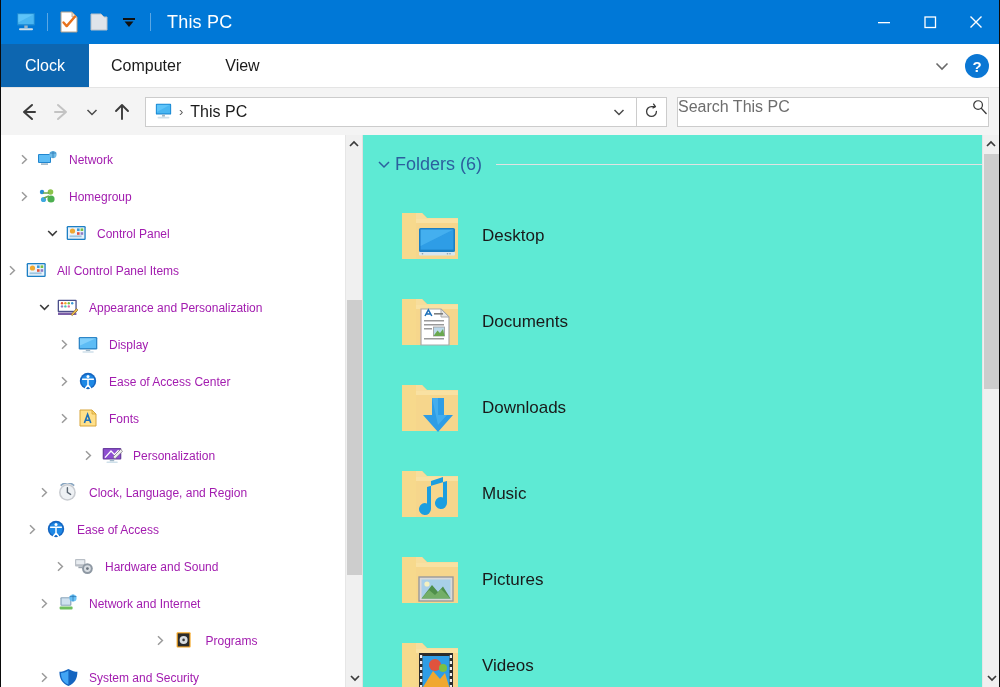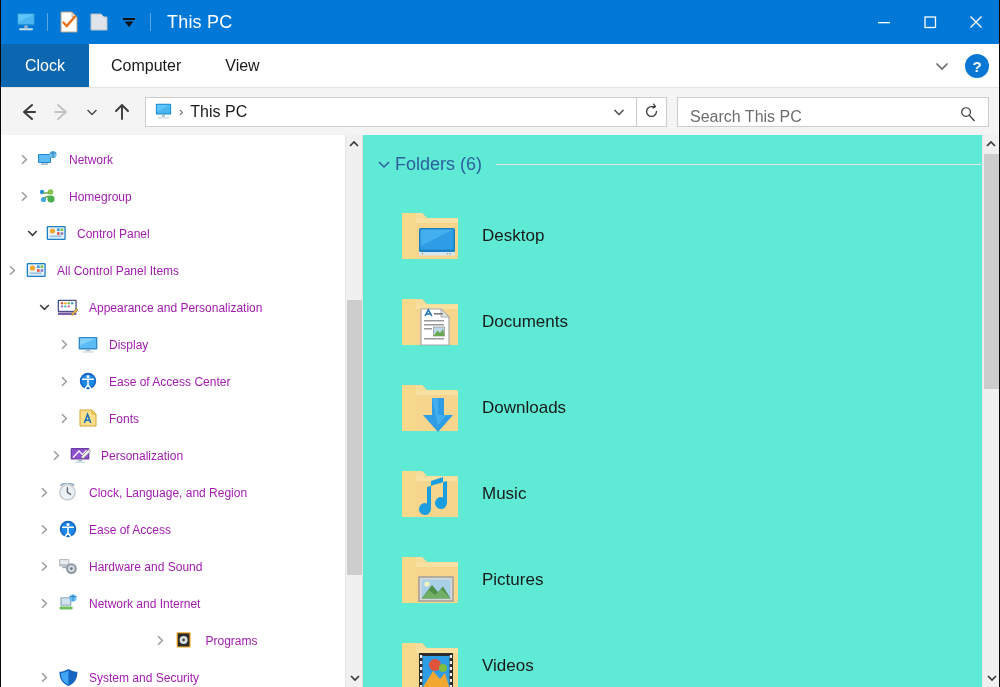--- a/index.html
+++ b/index.html
@@ -49,7 +49,7 @@
   .refresh-btn { width: 30px; height: 30px; border: 1px solid #cccccc; border-left: none;
                  background: #ffffff; display: flex; align-items: center; justify-content: center; }
   .searchbox { width: 312px; height: 30px; background: #ffffff; border: 1px solid #cccccc;
-               display: flex; align-items: flex-end; padding: 0 12px; margin-left: 10px; gap: 33px; }
+               display: flex; align-items: flex-start; padding: 0 0; margin-left: 10px; gap: 33px; }
   .search-ph { flex: 1; font-size: 16px; color: #6d6d6d; }
 
   

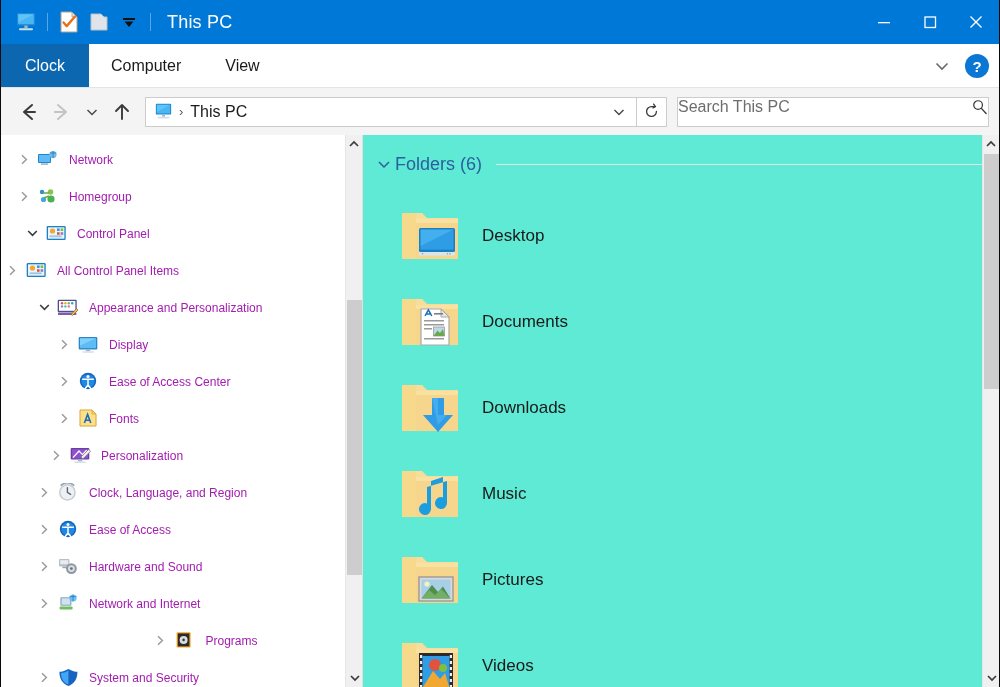--- a/index.html
+++ b/index.html
@@ -259,7 +259,7 @@
             </span>
             <span class="tlabel">Homegroup</span>
           </div>
-          <div class="titem" style="padding-left: 20px;">
+          <div class="titem" style="padding-left: 20px; margin-left: 20px;">
             <span class="texp">
               <svg width="13" height="13" viewBox="0 0 13 13">
                 <path d="M2.2 4 L6.5 8.4 L10.8 4" fill="none" stroke="#3b3b3b" stroke-width="1.6"></path>

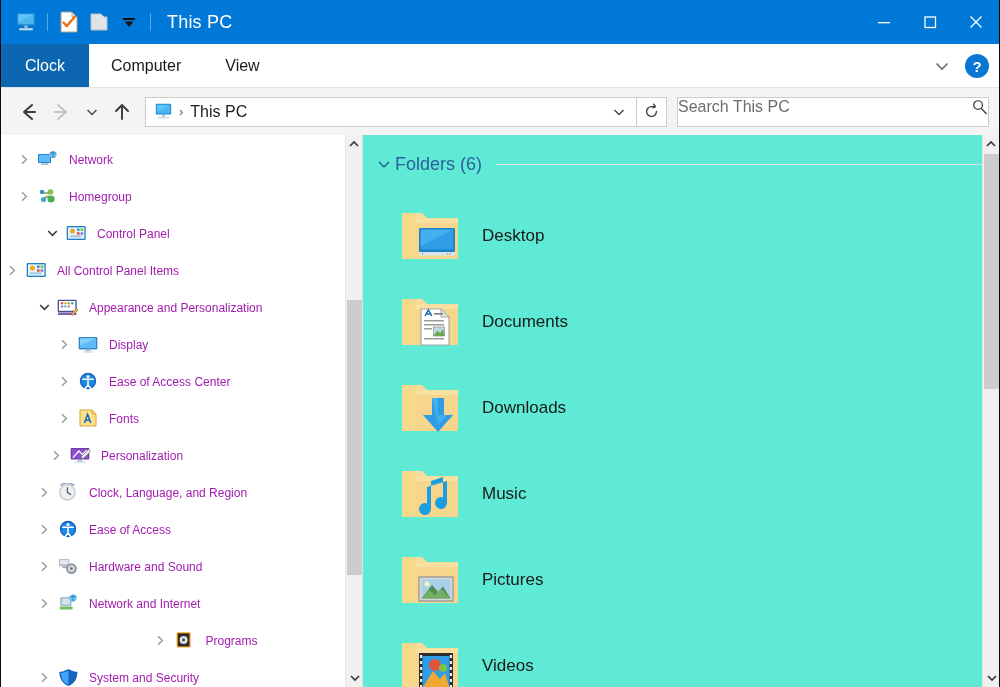--- a/index.html
+++ b/index.html
@@ -370,7 +370,7 @@
             </span>
             <span class="tlabel">Fonts</span>
           </div>
-          <div class="titem" style="padding-left: 44px;">
+          <div class="titem" style="padding-left: 76px;">
             <span class="texp">
               <svg width="13" height="13" viewBox="0 0 13 13">
                 <path d="M4 2.2 L8.4 6.5 L4 10.8" fill="none" stroke="#9b9b9b" stroke-width="1.5"></path>

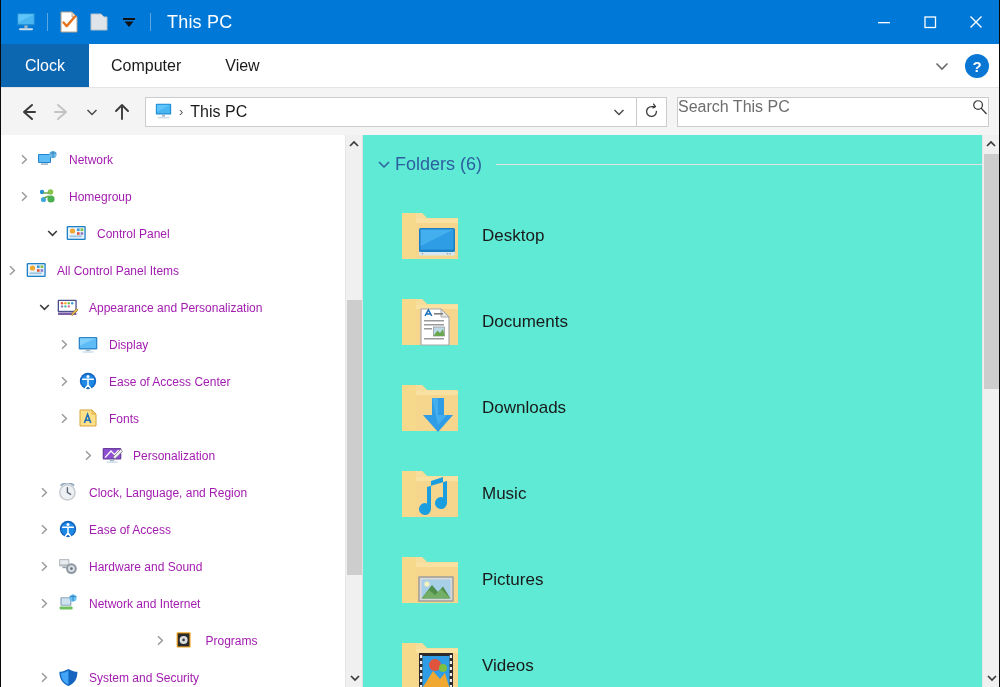--- a/index.html
+++ b/index.html
@@ -404,7 +404,7 @@
             </span>
             <span class="tlabel">Clock, Language, and Region</span>
           </div>
-          <div class="titem" style="padding-left: 32px;">
+          <div class="titem" style="padding-left: 20px;">
             <span class="texp">
               <svg width="13" height="13" viewBox="0 0 13 13">
                 <path d="M4 2.2 L8.4 6.5 L4 10.8" fill="none" stroke="#9b9b9b" stroke-width="1.5"></path>

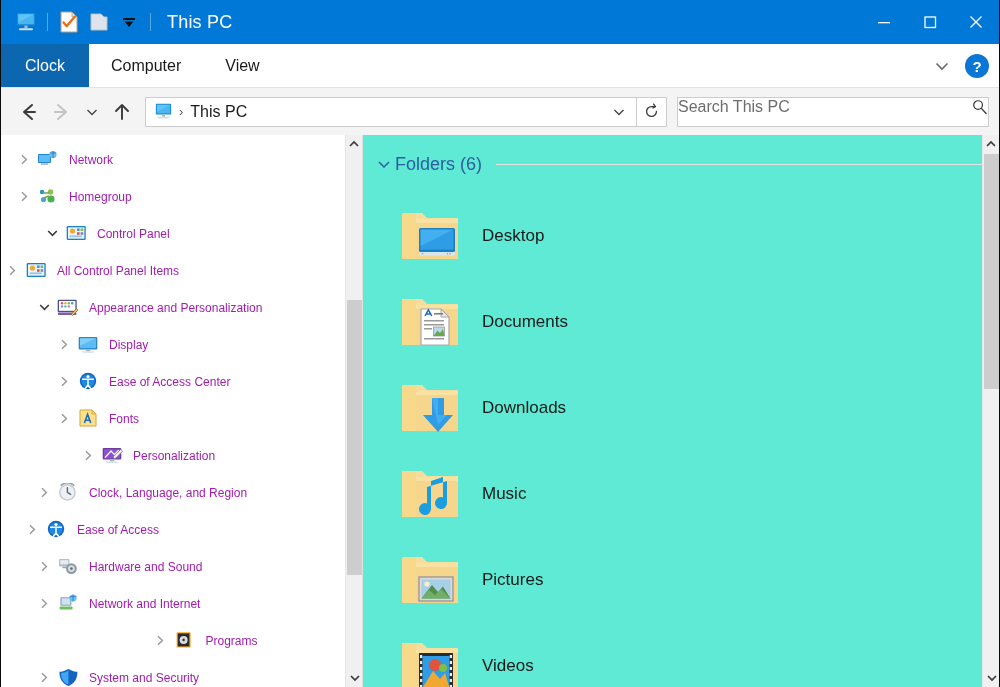--- a/index.html
+++ b/index.html
@@ -420,7 +420,7 @@
             </span>
             <span class="tlabel">Ease of Access</span>
           </div>
-          <div class="titem" style="padding-left: 32px;">
+          <div class="titem" style="padding-left: 48px;">
             <span class="texp">
               <svg width="13" height="13" viewBox="0 0 13 13">
                 <path d="M4 2.2 L8.4 6.5 L4 10.8" fill="none" stroke="#9b9b9b" stroke-width="1.5"></path>

